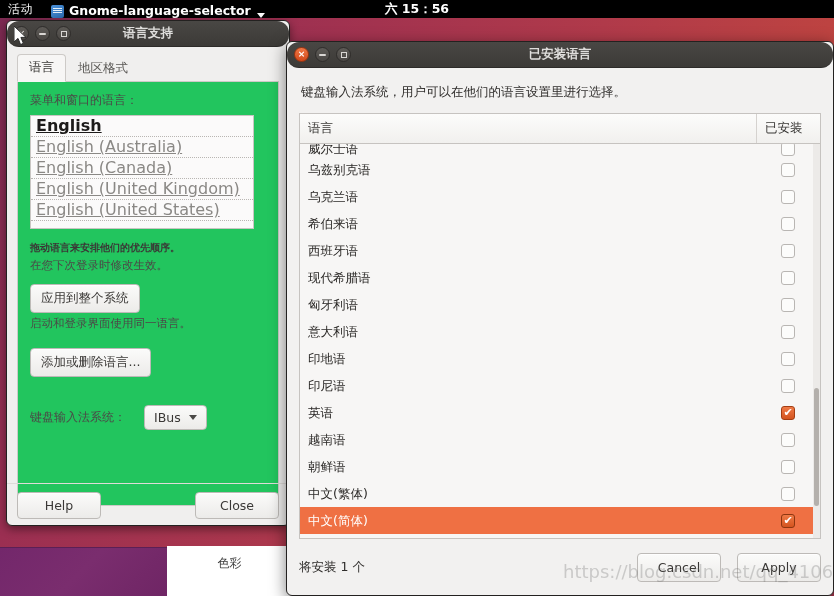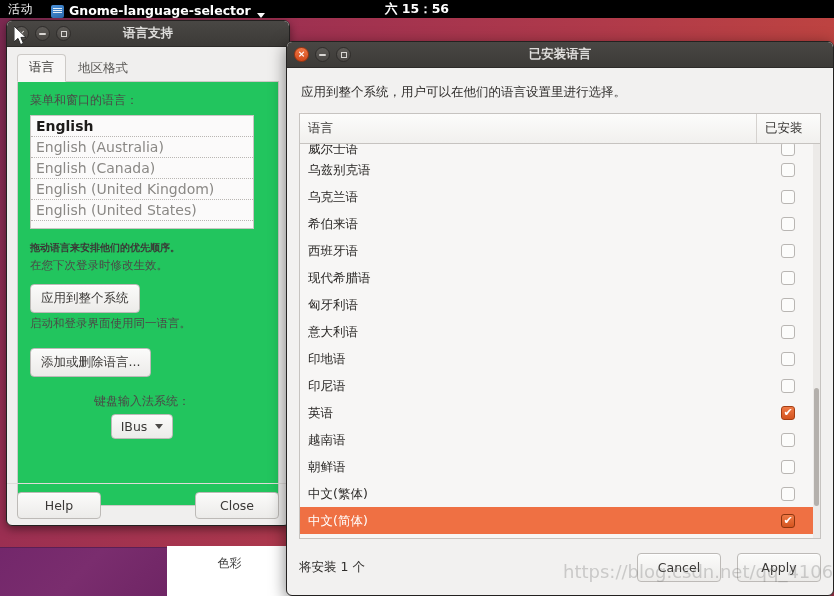--- a/index.html
+++ b/index.html
@@ -65,7 +65,7 @@
     background: linear-gradient(to bottom,#494744 0%,#3c3a37 100%);
     border-bottom: 1px solid #2d2b29;
     display: flex; align-items: center; position: relative;
-    border-top-left-radius: 5px; border-top-right-radius: 5px;
+    border-top-left-radius: 5px; border-top-right-radius: 5px; border-radius: 12px;
   }
   .win-title {
     position: absolute; left: 0; width: 100%; text-align: center;

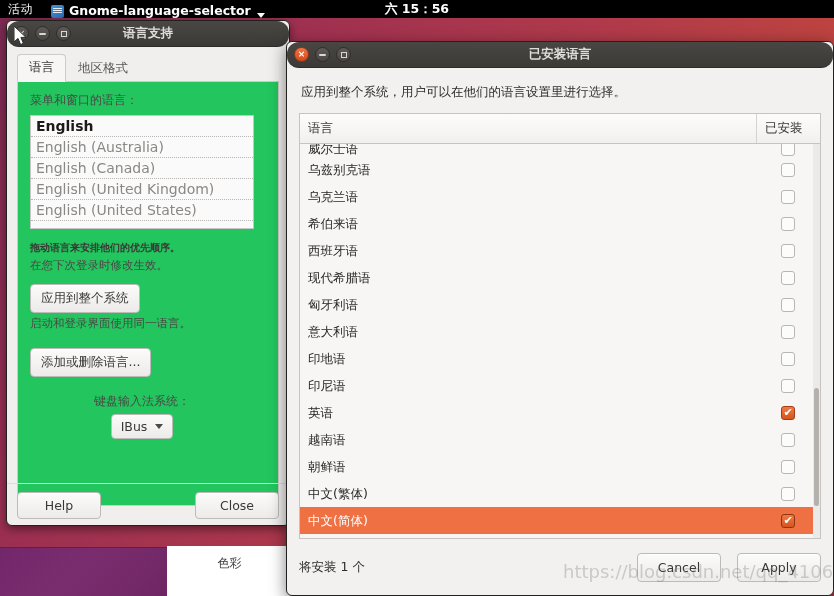--- a/index.html
+++ b/index.html
@@ -327,7 +327,7 @@
     </div>
 
     <div class="dlg-body">
-      <div class="dlg-desc">应用到整个系统，用户可以在他们的语言设置里进行选择。</div>
+      <div class="dlg-desc">键盘输入法系统，用户可以在他们的语言设置里进行选择。</div>
 
       <div class="table-wrap">
         <div class="table-head">

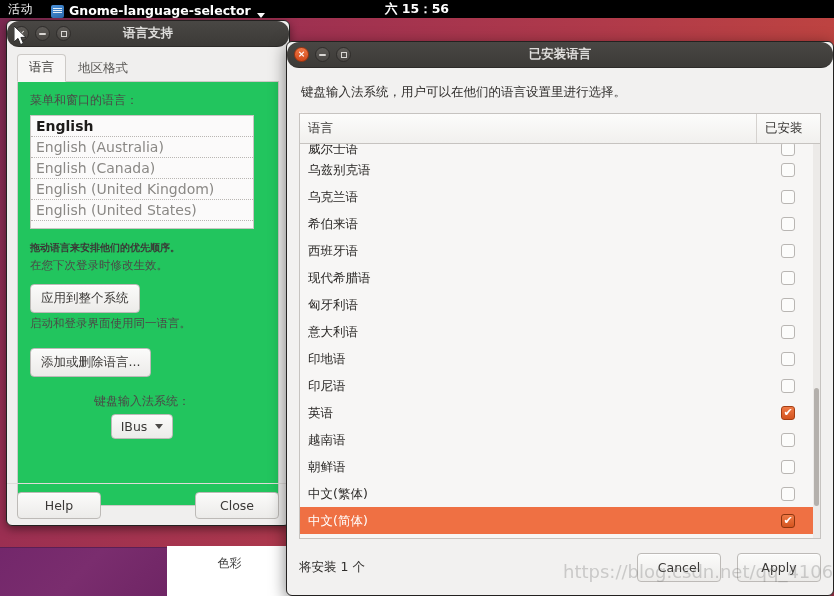--- a/index.html
+++ b/index.html
@@ -127,8 +127,8 @@
     border: 1px solid #c9c6c3; background: #fbfafa; padding: 0;
   }
   .langlist .row {
-    font-size: 14px; padding: 2px 4px 2px 5px; color: #8a8885;
-    border-bottom: 1px dotted #b9b6b3; line-height: 16px;
+    font-size: 16px; padding: 2px 4px 2px 5px; color: #8a8885;
+    border-bottom: 1px dotted #b9b6b3; line-height: 16px; text-decoration: underline;
   }
   .langlist .row:last-child { border-bottom: 1px dotted #b9b6b3; }
   .langlist .row.primary { color: #1d1b1a; font-weight: bold; border-bottom: 1px dotted #b9b6b3; }

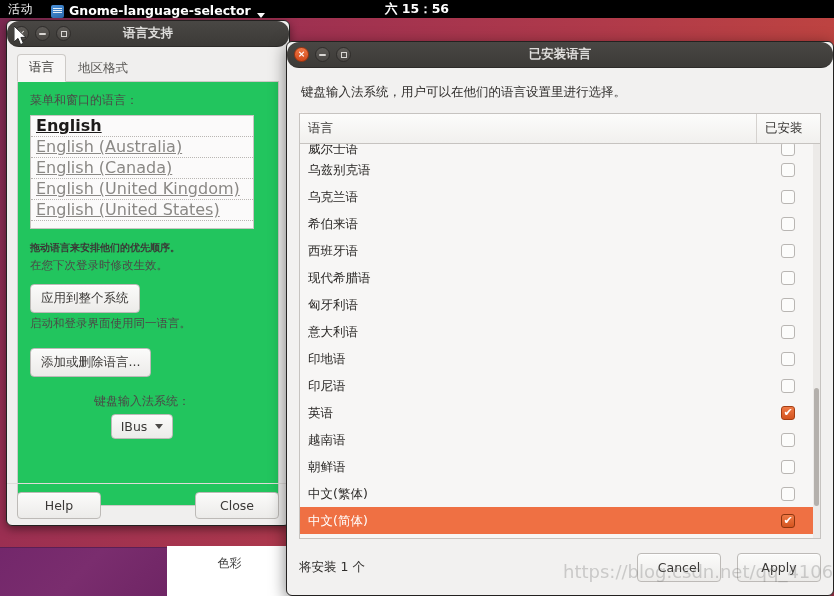--- a/index.html
+++ b/index.html
@@ -145,7 +145,7 @@
     padding: 5px 10px; text-align: center;
     box-shadow: inset 0 1px 0 rgba(255,255,255,.75);
   }
-  .row-inline { display: flex; align-items: center; gap: 4px; margin-top: 16px; flex-direction: column; }
+  .row-inline { display: flex; align-items: center; gap: 18px; margin-top: 28px; }
   .combo {
     display: inline-flex; align-items: center; gap: 8px;
     background: linear-gradient(to bottom,#fbfbfa 0%,#ecebe9 100%);

